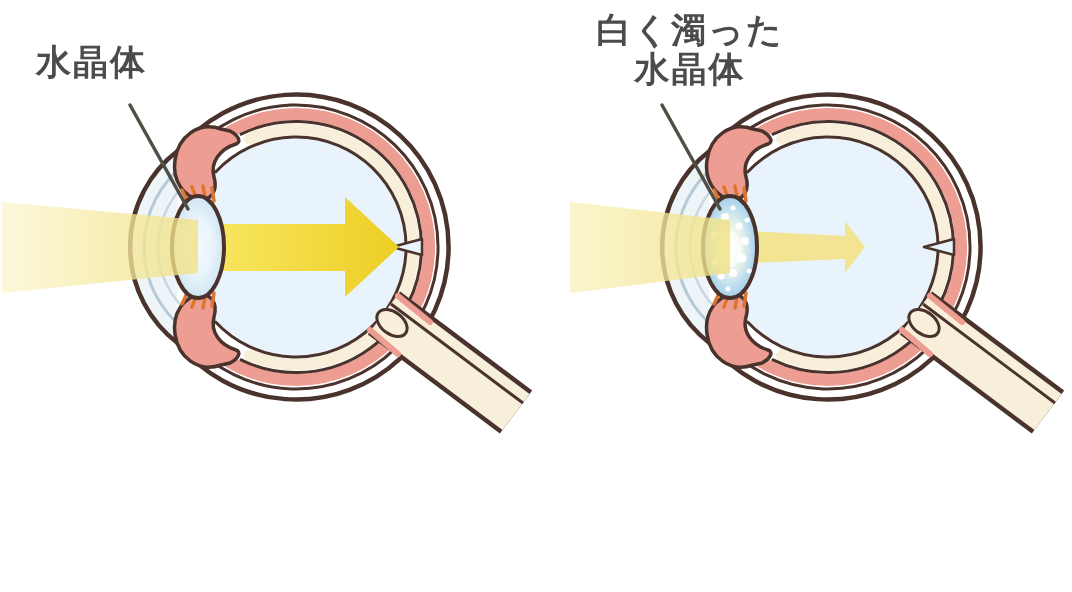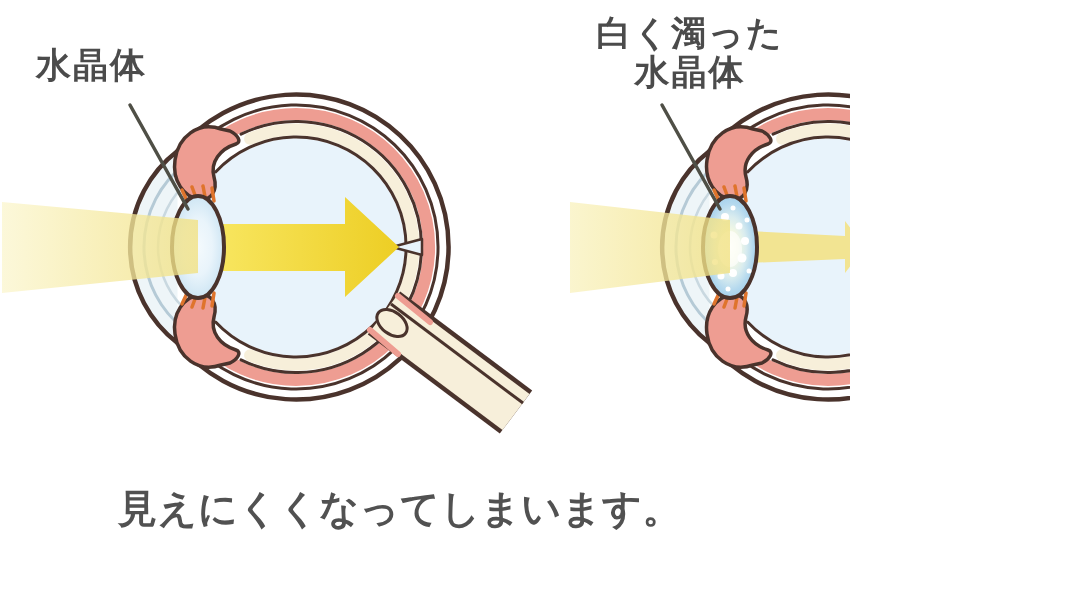--- a/index.html
+++ b/index.html
@@ -4,8 +4,8 @@
 <style>
   html,body{margin:0;padding:0;background:#ffffff;}
   .stage{
-    position:relative;width:850px;height:592px;background:#ffffff;overflow:hidden;
-    font-family:Liberation Serif, serif;
+    position:relative;width:1072px;height:592px;background:#ffffff;overflow:hidden;
+    font-family:Liberation Mono, monospace;
   }
   .stage svg.eye{position:absolute;top:0;width:536px;height:480px;}
   .eye-left{left:0;}

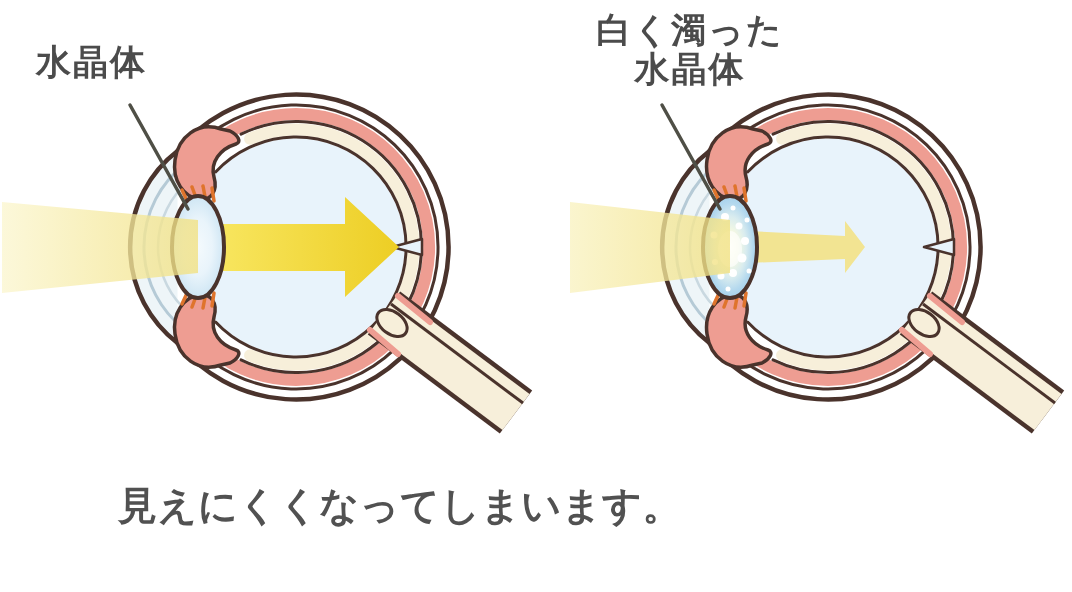--- a/index.html
+++ b/index.html
@@ -135,7 +135,6 @@
   </div>
 
   <div class="caption">
-    <div>見えにくくなってしまいます。</div>
   </div>
 
 </div>

